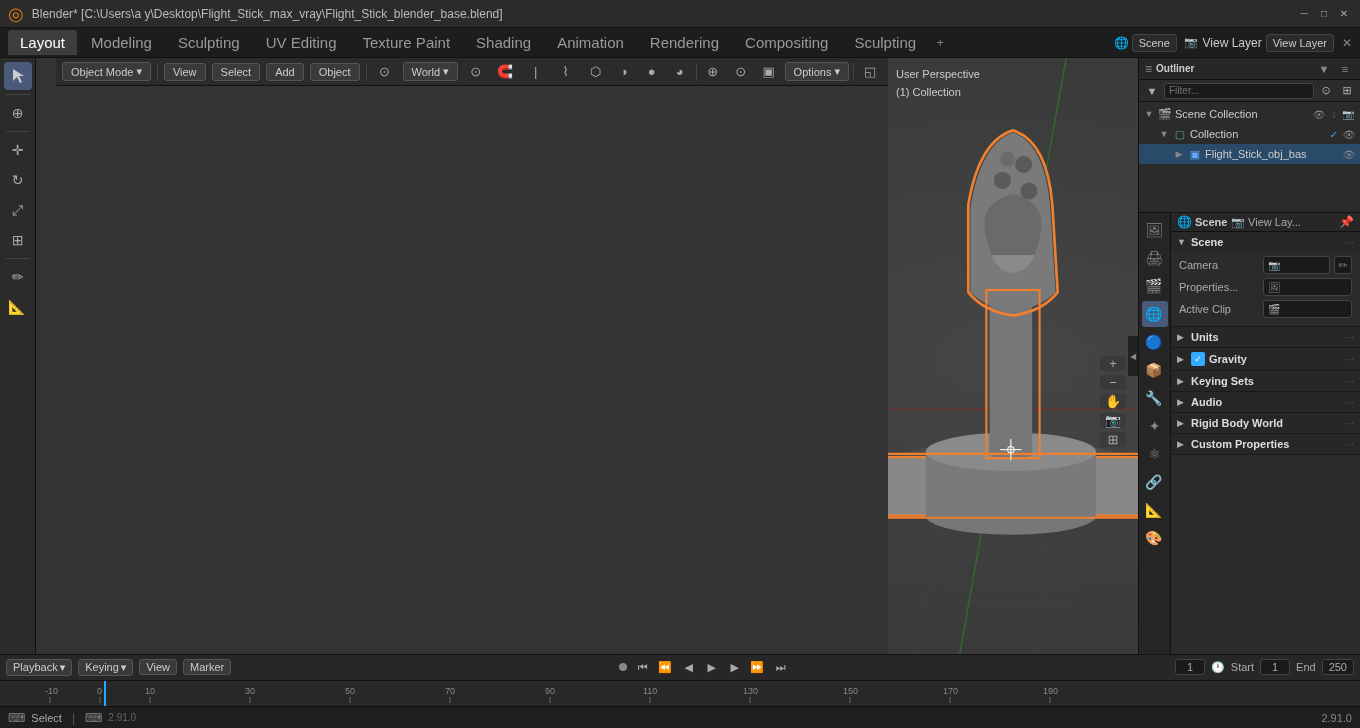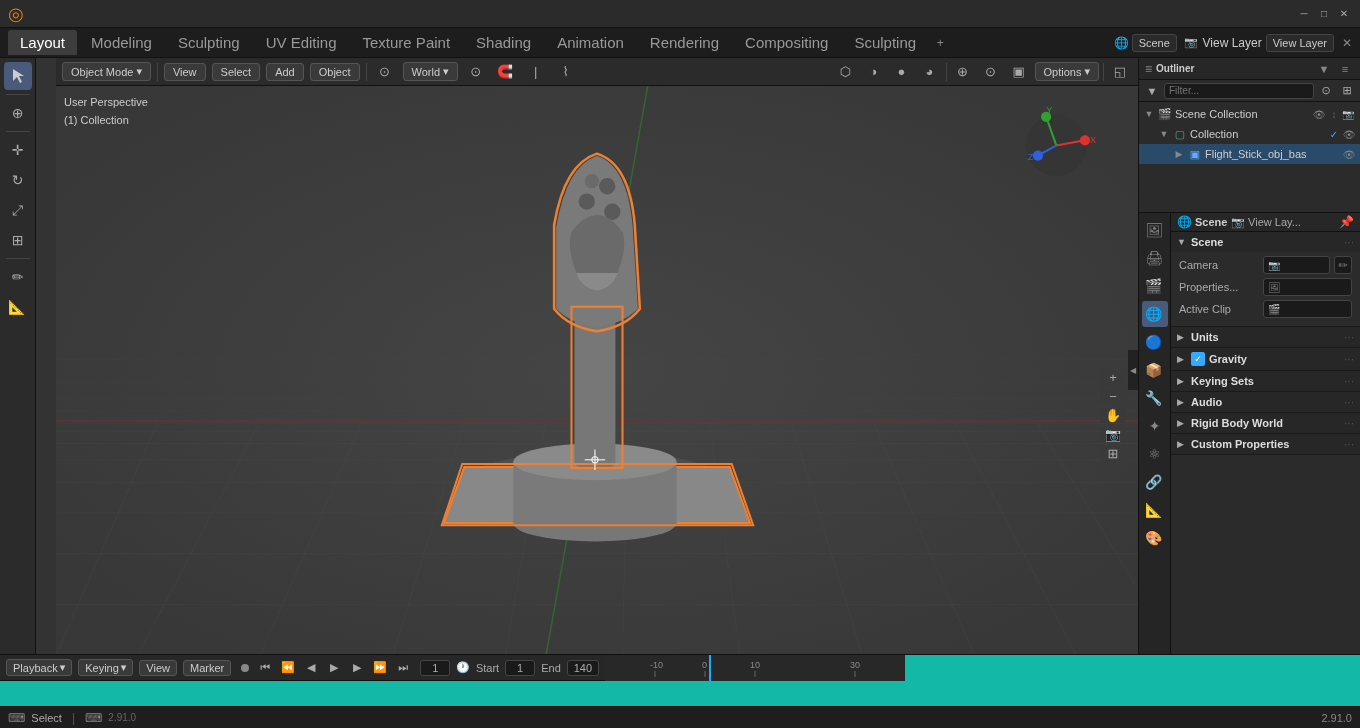--- a/index.html
+++ b/index.html
@@ -638,6 +638,7 @@
 <div id="titlebar">
   <div class="left">
     <span style="font-size:18px;color:#e87d0d;">◎</span>
+    <span class="title">Blender* [C:\Users\a y\Desktop\Flight_Stick_max_vray\Flight_Stick_blender_base.blend]</span>
   </div>
   <div class="win-controls">
     <div class="win-btn">─</div>

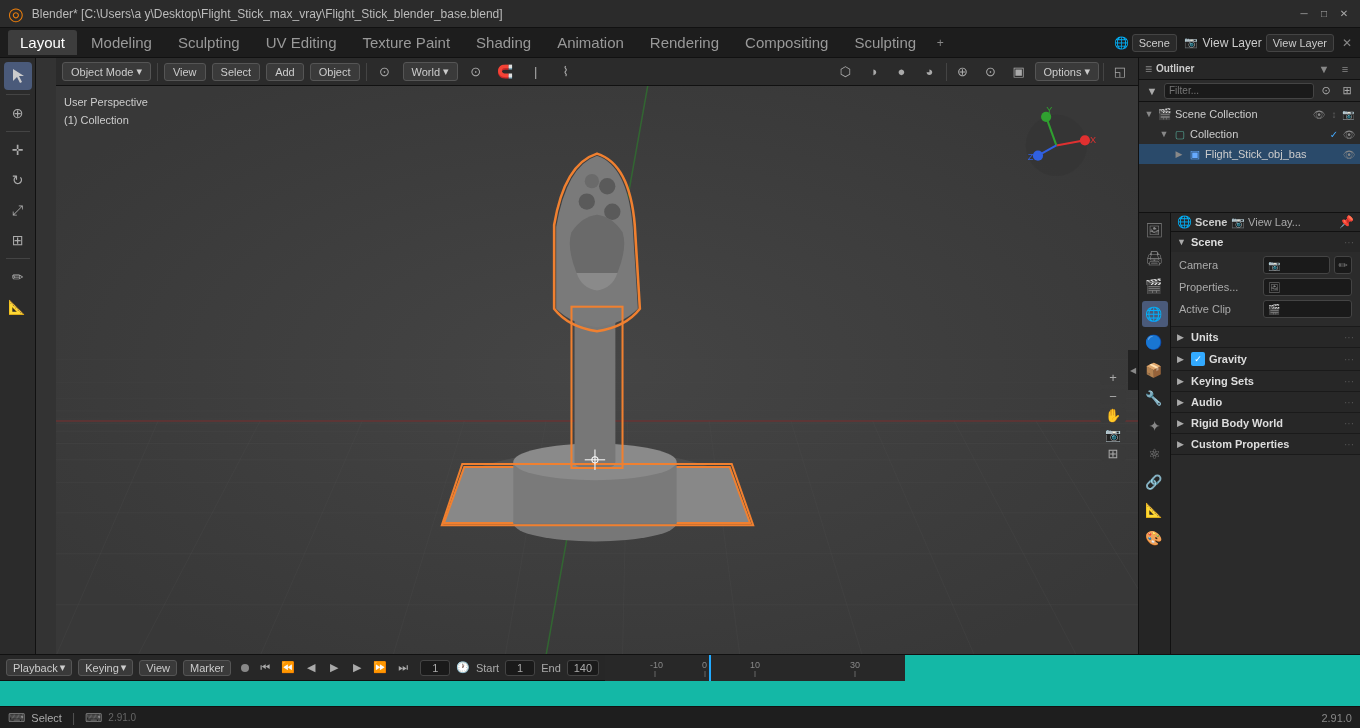--- a/index.html
+++ b/index.html
@@ -151,7 +151,7 @@
     #viewport-container {
       flex: 1;
       display: flex;
-      flex-direction: column;
+      flex-direction: row;
       position: relative;
       background: #333;
       overflow: hidden;

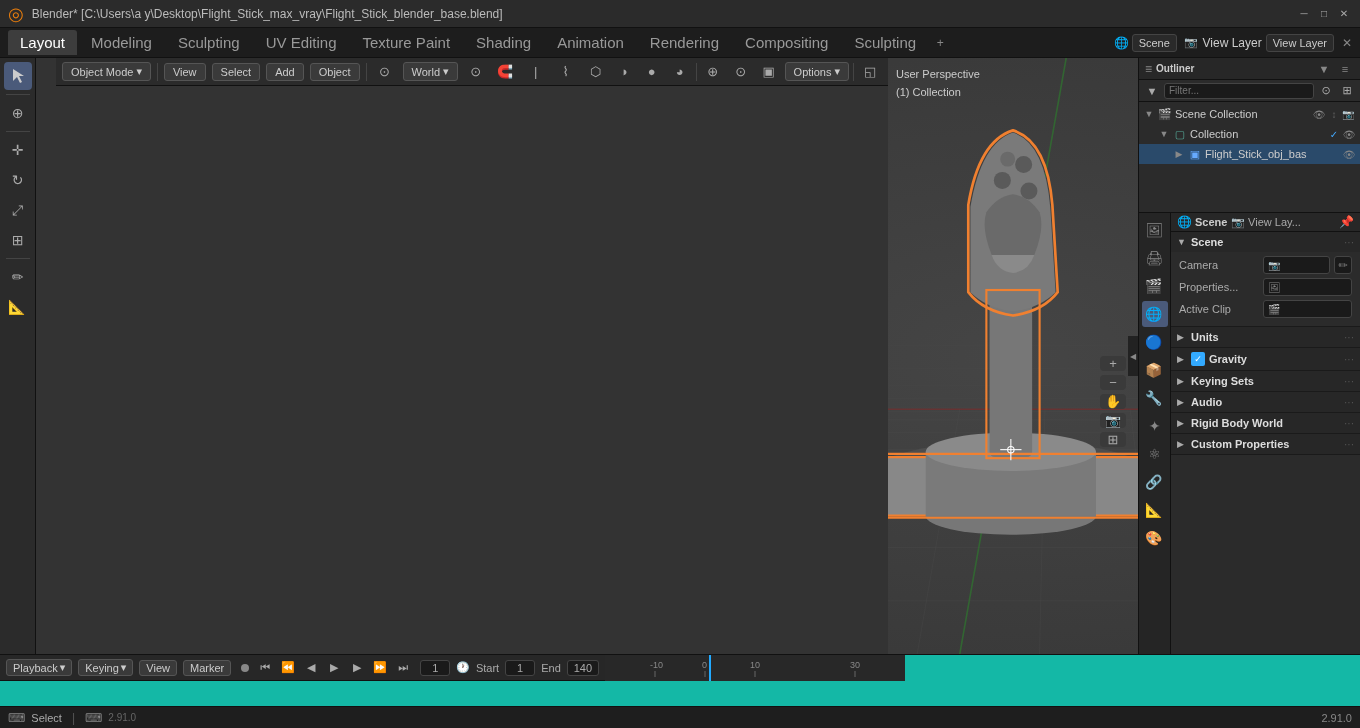--- a/index.html
+++ b/index.html
@@ -493,11 +493,11 @@
 
     
     #bottom-bar {
-      background: #14b8a6;
+      background: #0c4a6e;
       height: 52px;
       border-top: 1px solid #111;
       display: flex;
-      flex-direction: row;
+      flex-direction: column;
       flex-shrink: 0;
     }
     #timeline-header {

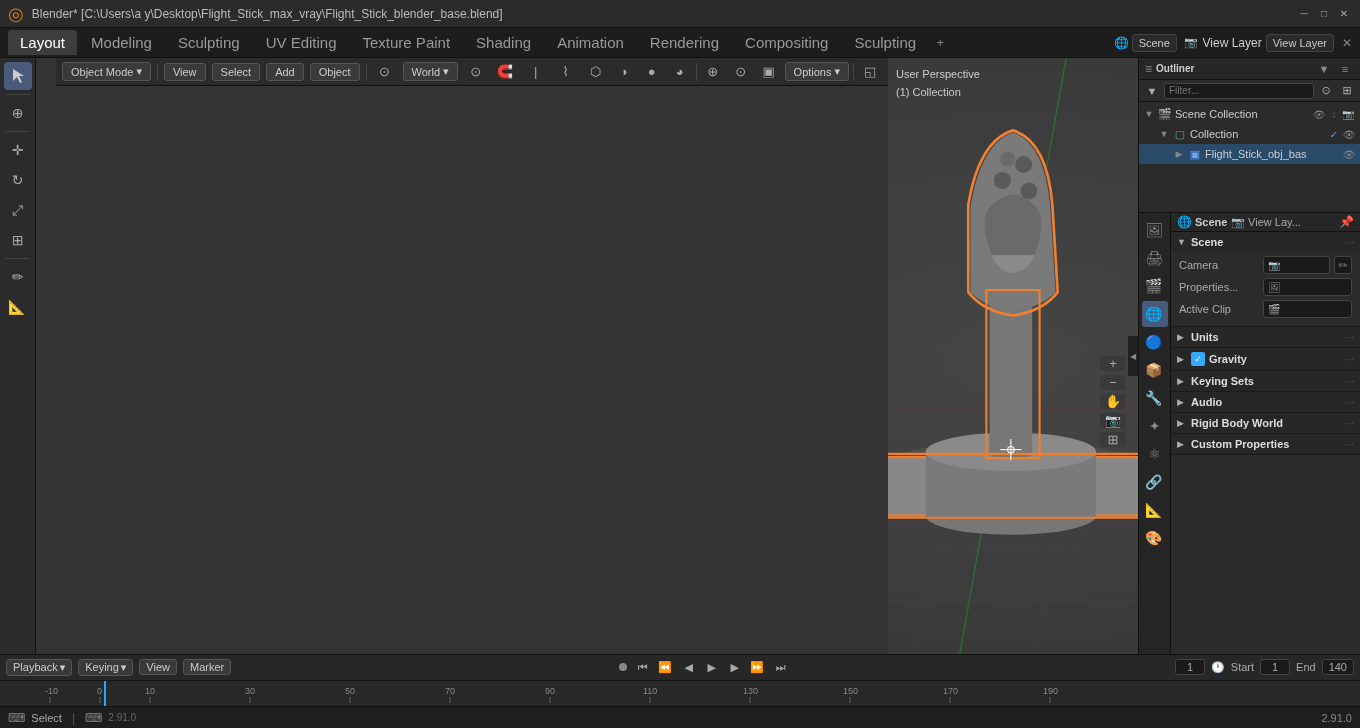--- a/index.html
+++ b/index.html
@@ -1060,7 +1060,7 @@
       <span>Start</span>
       <div class="tl-frame-num">1</div>
       <span>End</span>
-      <div class="tl-frame-num">140</div>
+      <div class="tl-frame-num">250</div>
     </div>
   </div>
 

